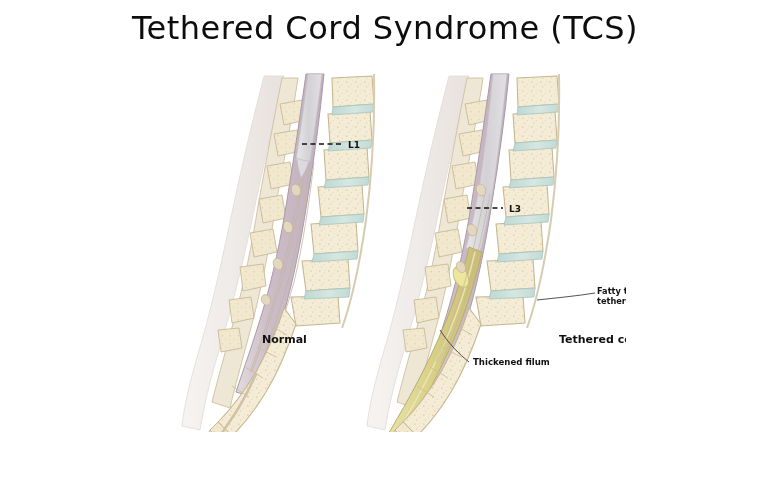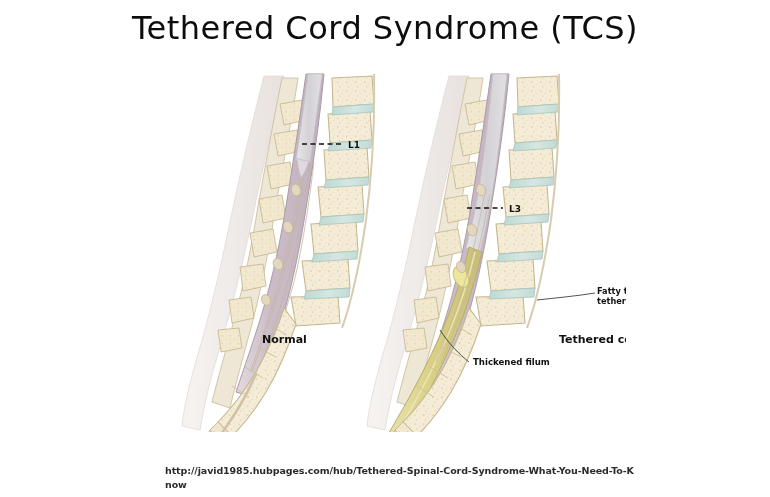--- a/index.html
+++ b/index.html
@@ -300,7 +300,6 @@
     </svg>
   </div>
 
-  <div id="caption">http://javid1985.hubpages.com/hub/Tethered-Spinal-Cord-Syndrome-What-You-Need-To-Know</div>
 
 </div>
 

